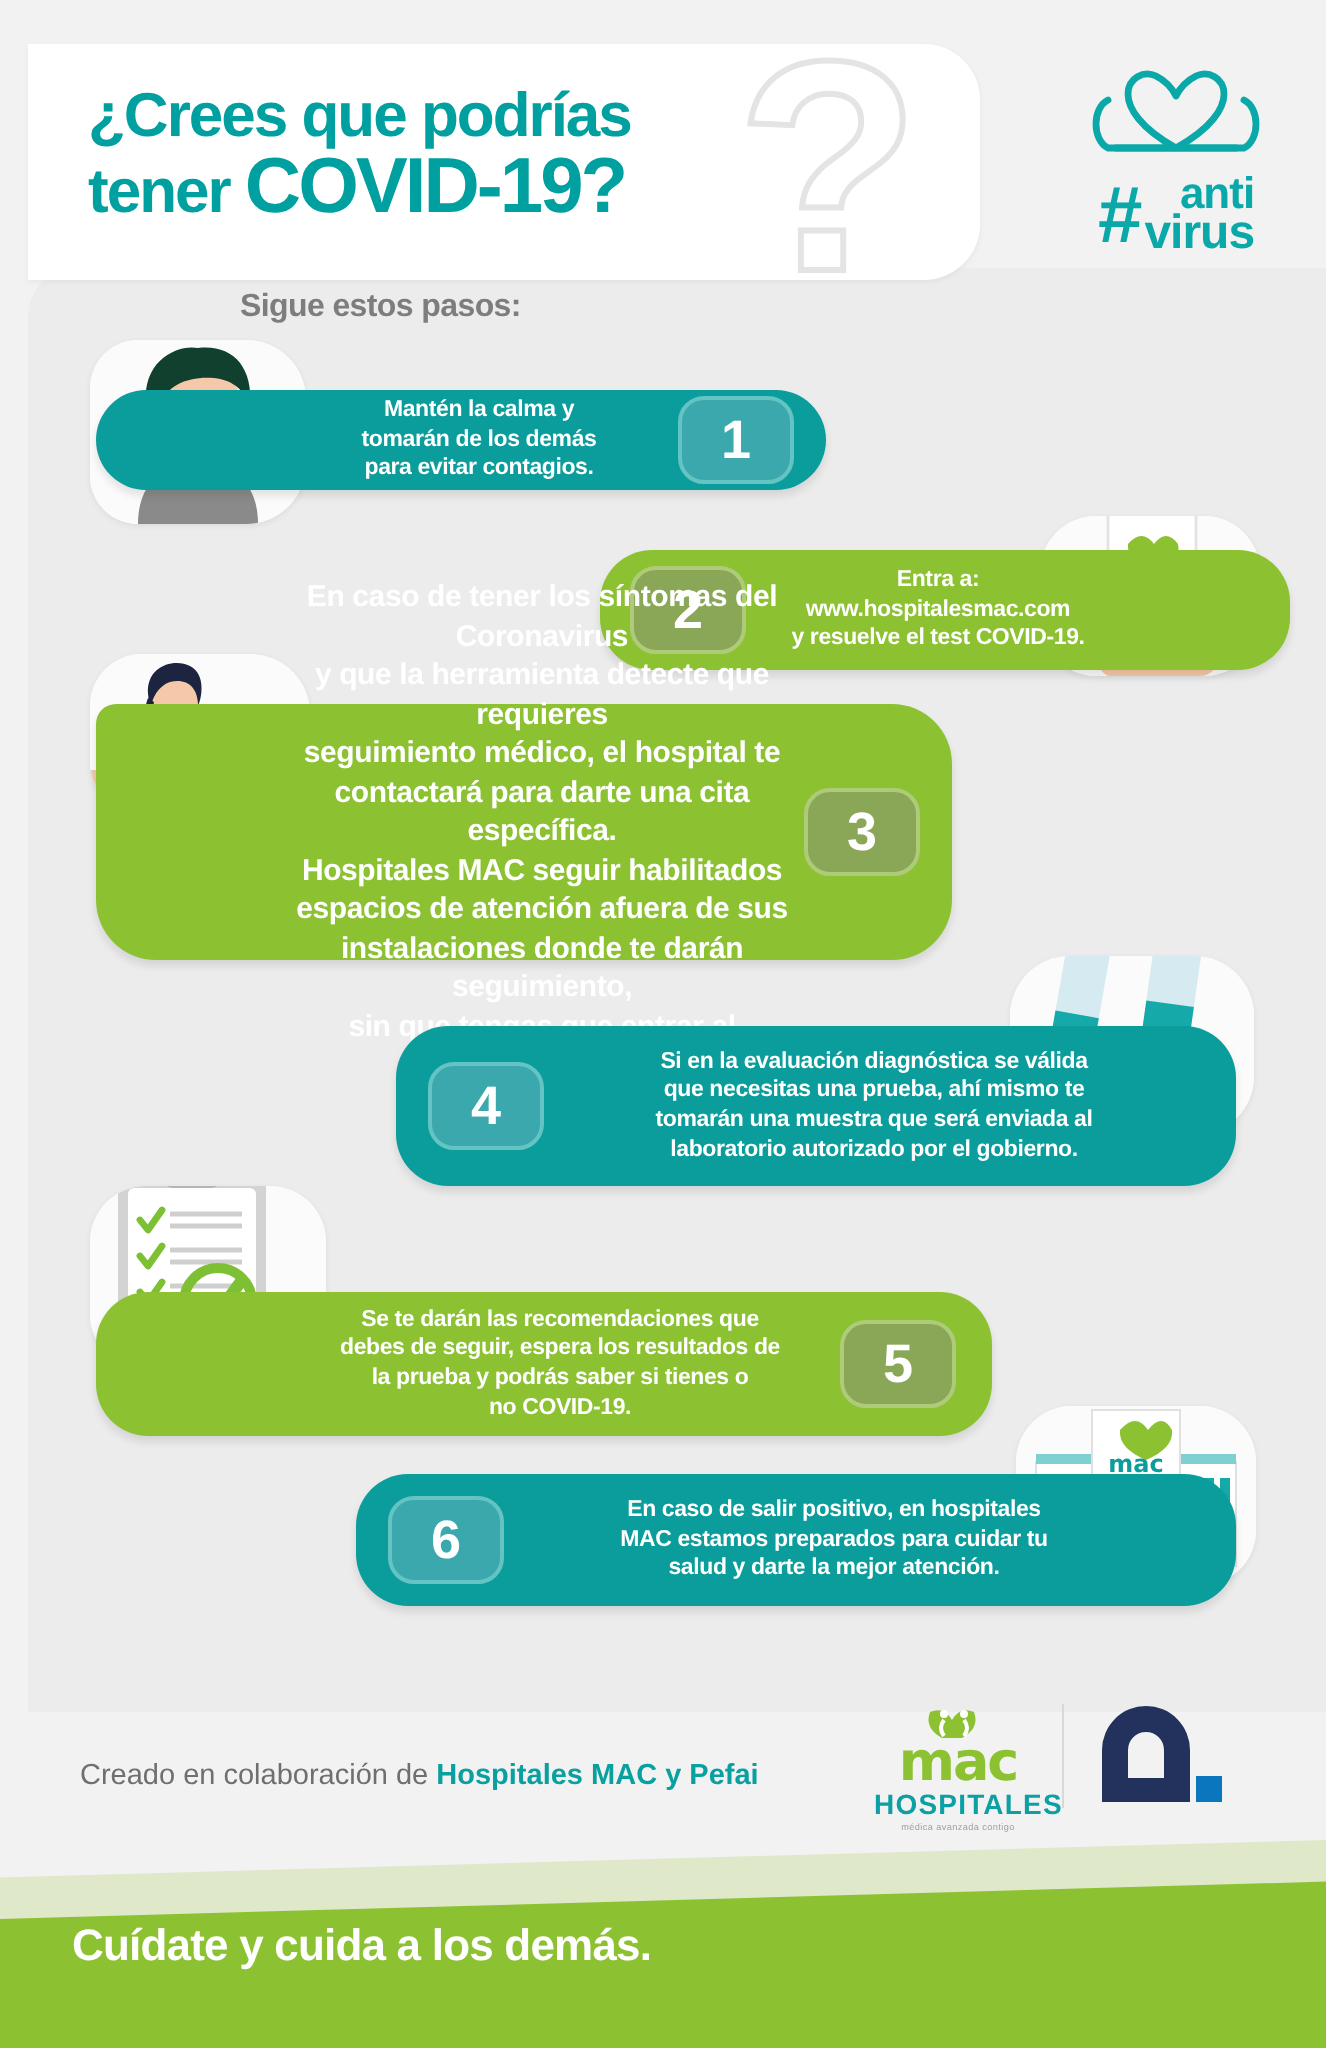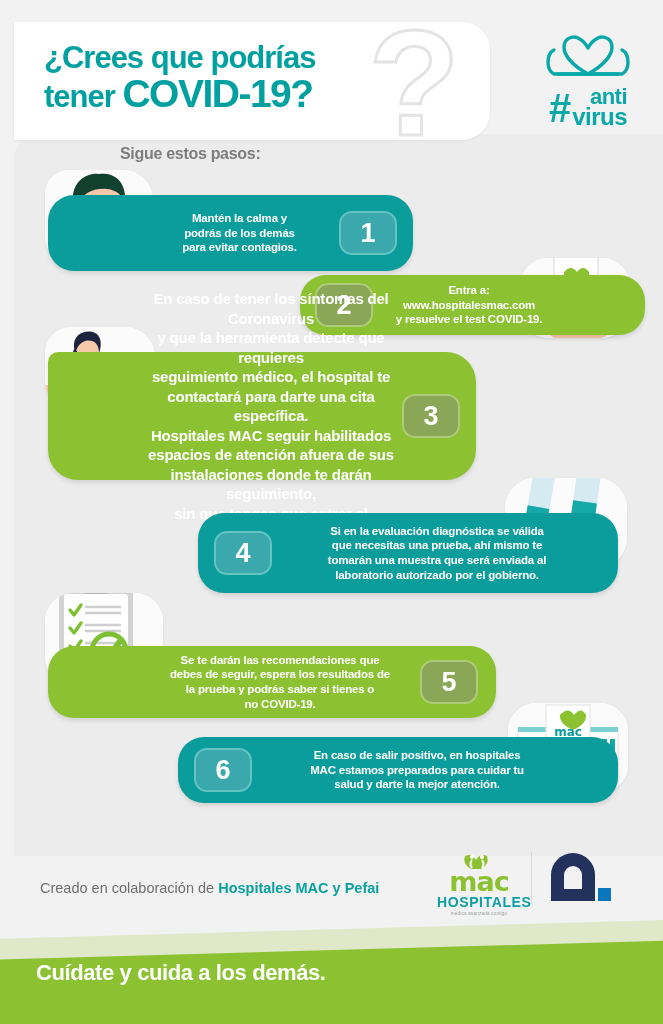--- a/index.html
+++ b/index.html
@@ -196,7 +196,7 @@
       <path d="M38 44 L70 44" stroke="#f2d2c8" stroke-width="1.6"></path>
     </svg>
   </div>
-  <div class="bar teal" style="left:48px; top:195px; width:365px; height:76px;">
+  <div class="bar teal" style="left:48px; top:195px; width:365px; height:50px;">
     <div class="bar-text" style="margin-left:92px;">
       <div>Mantén la calma y</div>
       <div>podrás de los demás</div>

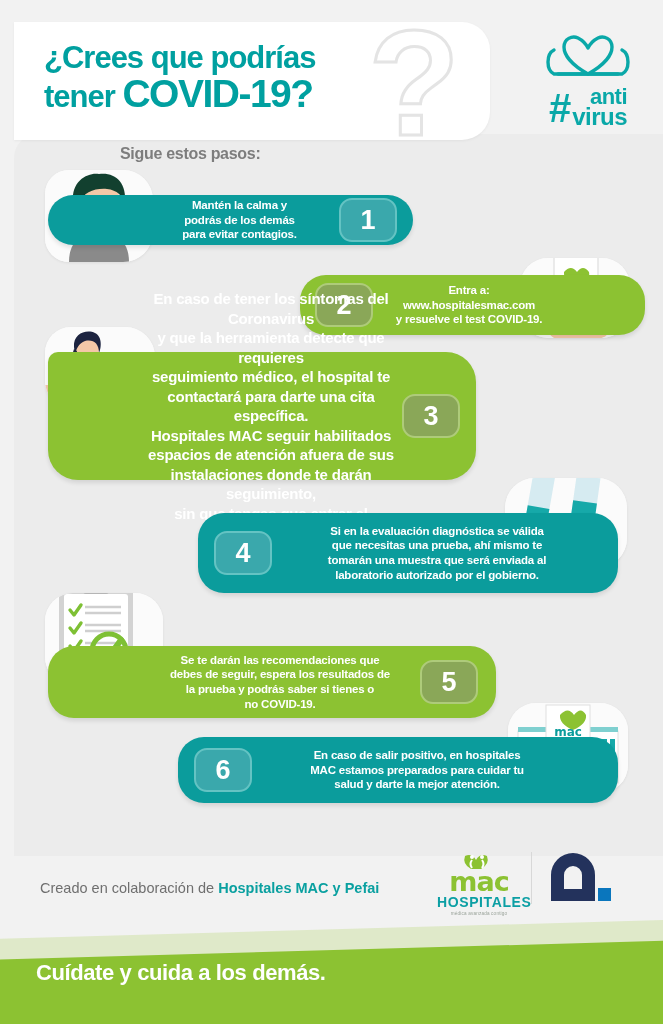--- a/index.html
+++ b/index.html
@@ -199,7 +199,7 @@
   <div class="bar teal" style="left:48px; top:195px; width:365px; height:50px;">
     <div class="bar-text" style="margin-left:92px;">
       <div>Mantén la calma y</div>
-      <div>podrás de los demás</div>
+      <div>tomarán de los demás</div>
       <div>para evitar contagios.</div>
     </div>
     <div class="badge teal" style="margin-right:16px;">1</div>

